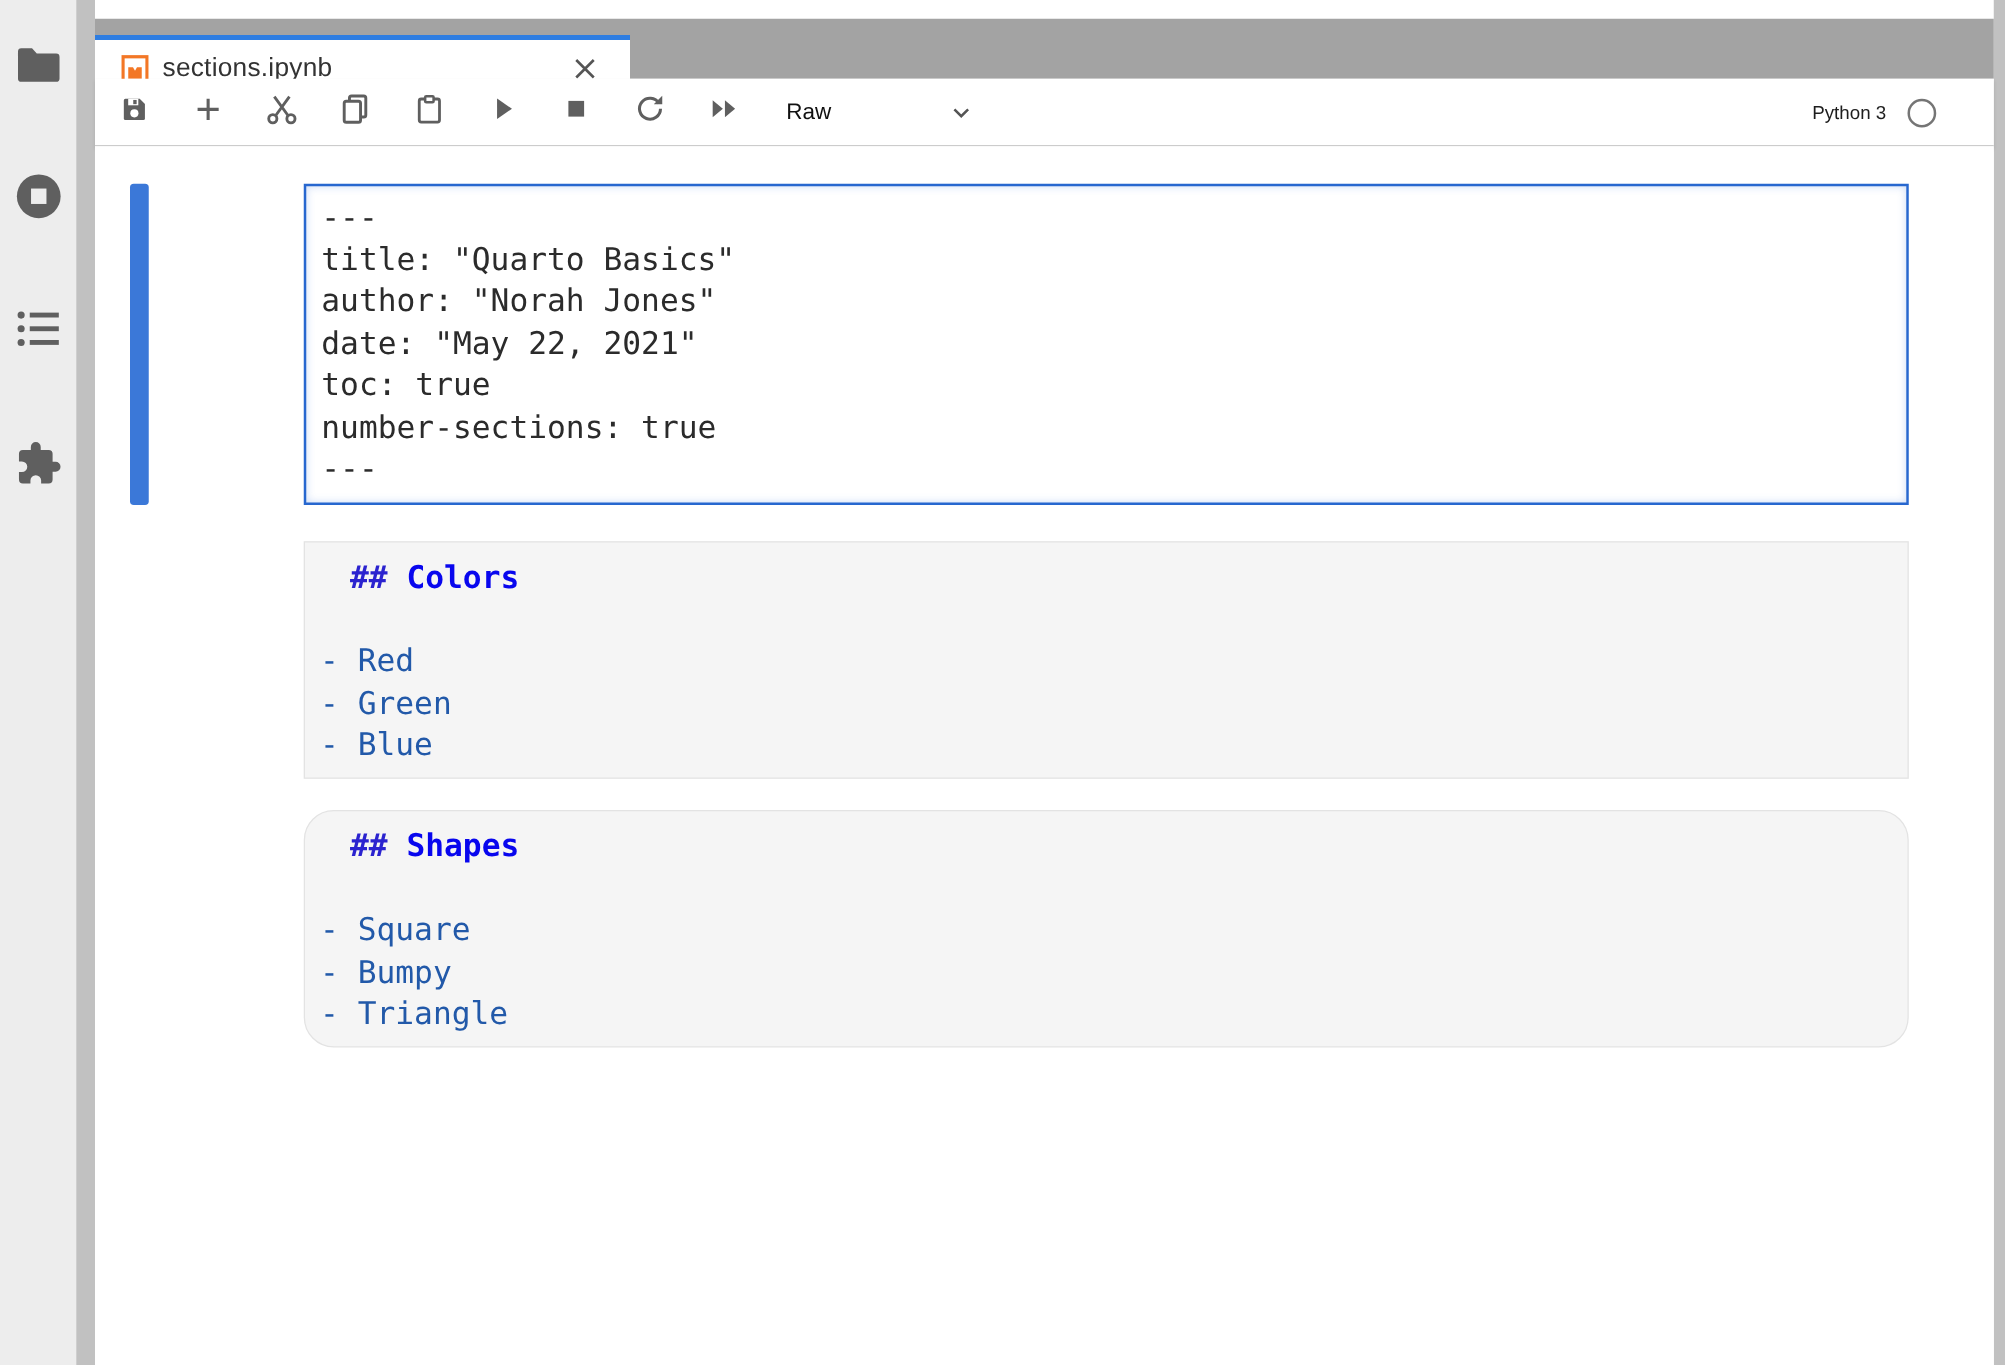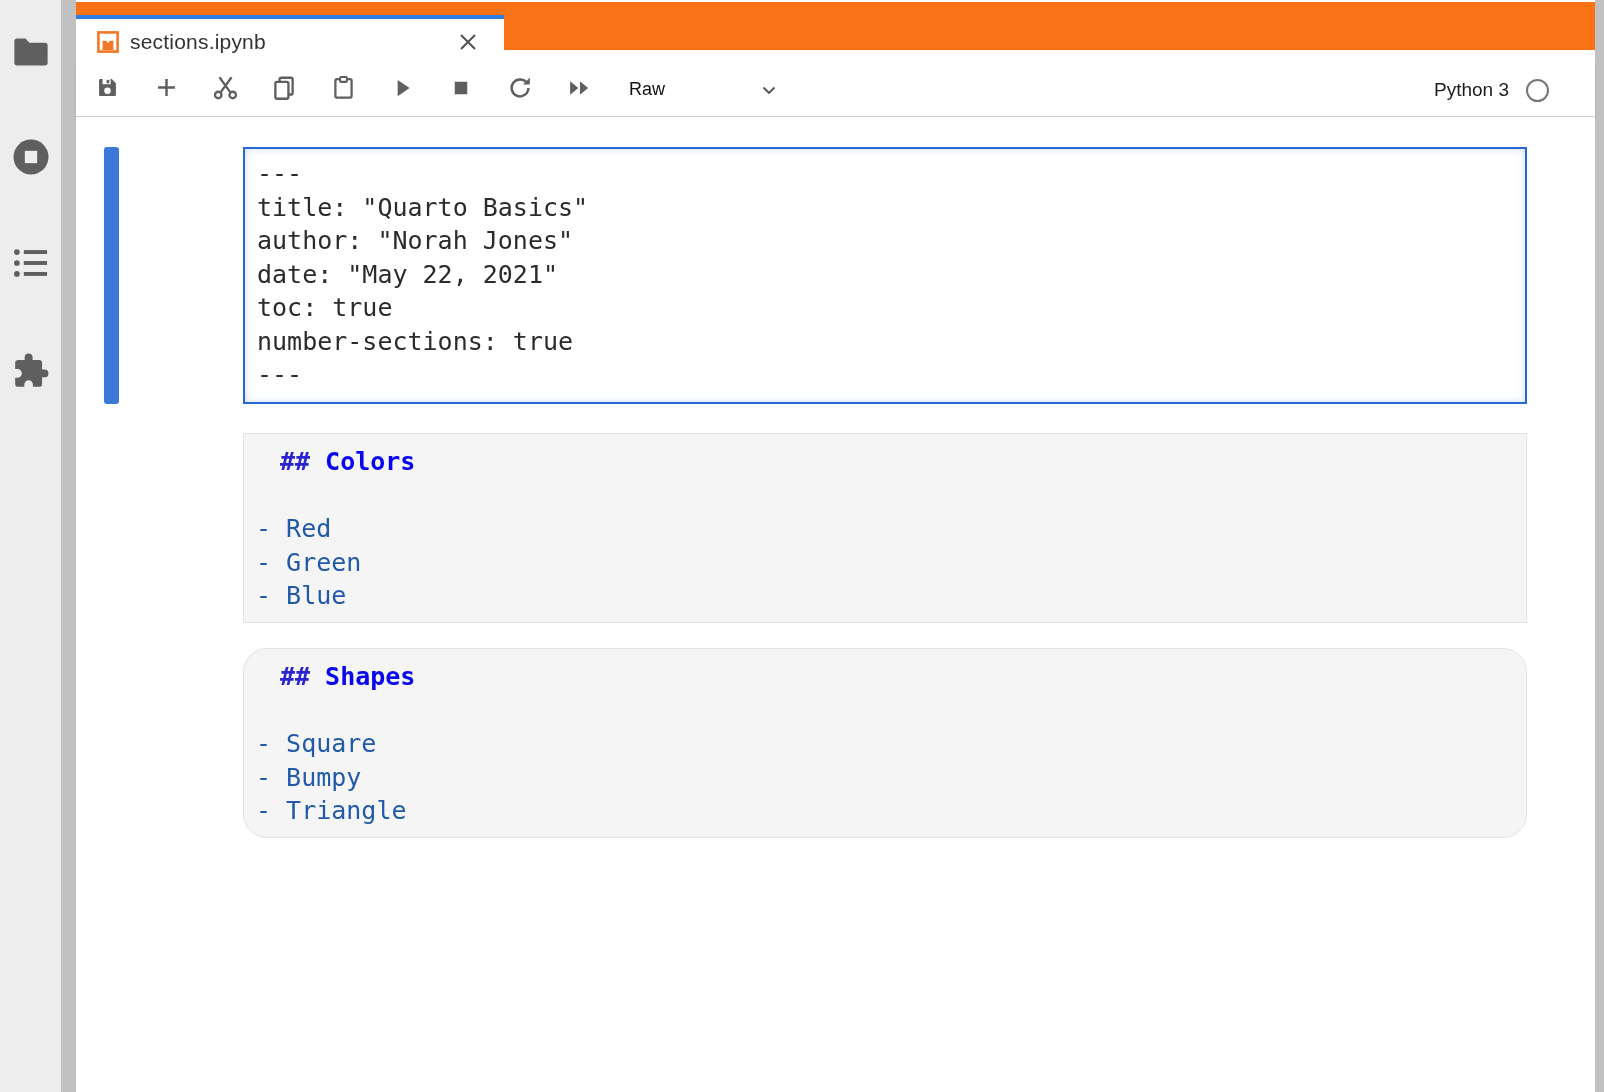--- a/index.html
+++ b/index.html
@@ -16,7 +16,7 @@
   .right-strip  { position:absolute; left:1595px; top:0; width:9px; height:1092px; background:#c1c1c1; }
 
   
-  .tabbar { position:absolute; left:76px; top:2px; width:1519px; height:48px; background:#f97316; }
+  .tabbar { position:absolute; left:76px; top:15px; width:1519px; height:48px; background:#a3a3a3; }
   .tab { position:absolute; left:0px; top:13px; width:428px; height:50px; background:#ffffff; border-top:4px solid #2e7de1; display:flex; align-items:center; cursor:pointer; }
   .tab-icon { margin-left:21px; width:22px; height:22px; flex:0 0 auto; }
   .tab-label { margin-left:11px; font-size:21px; color:#333333; letter-spacing:0.2px; }

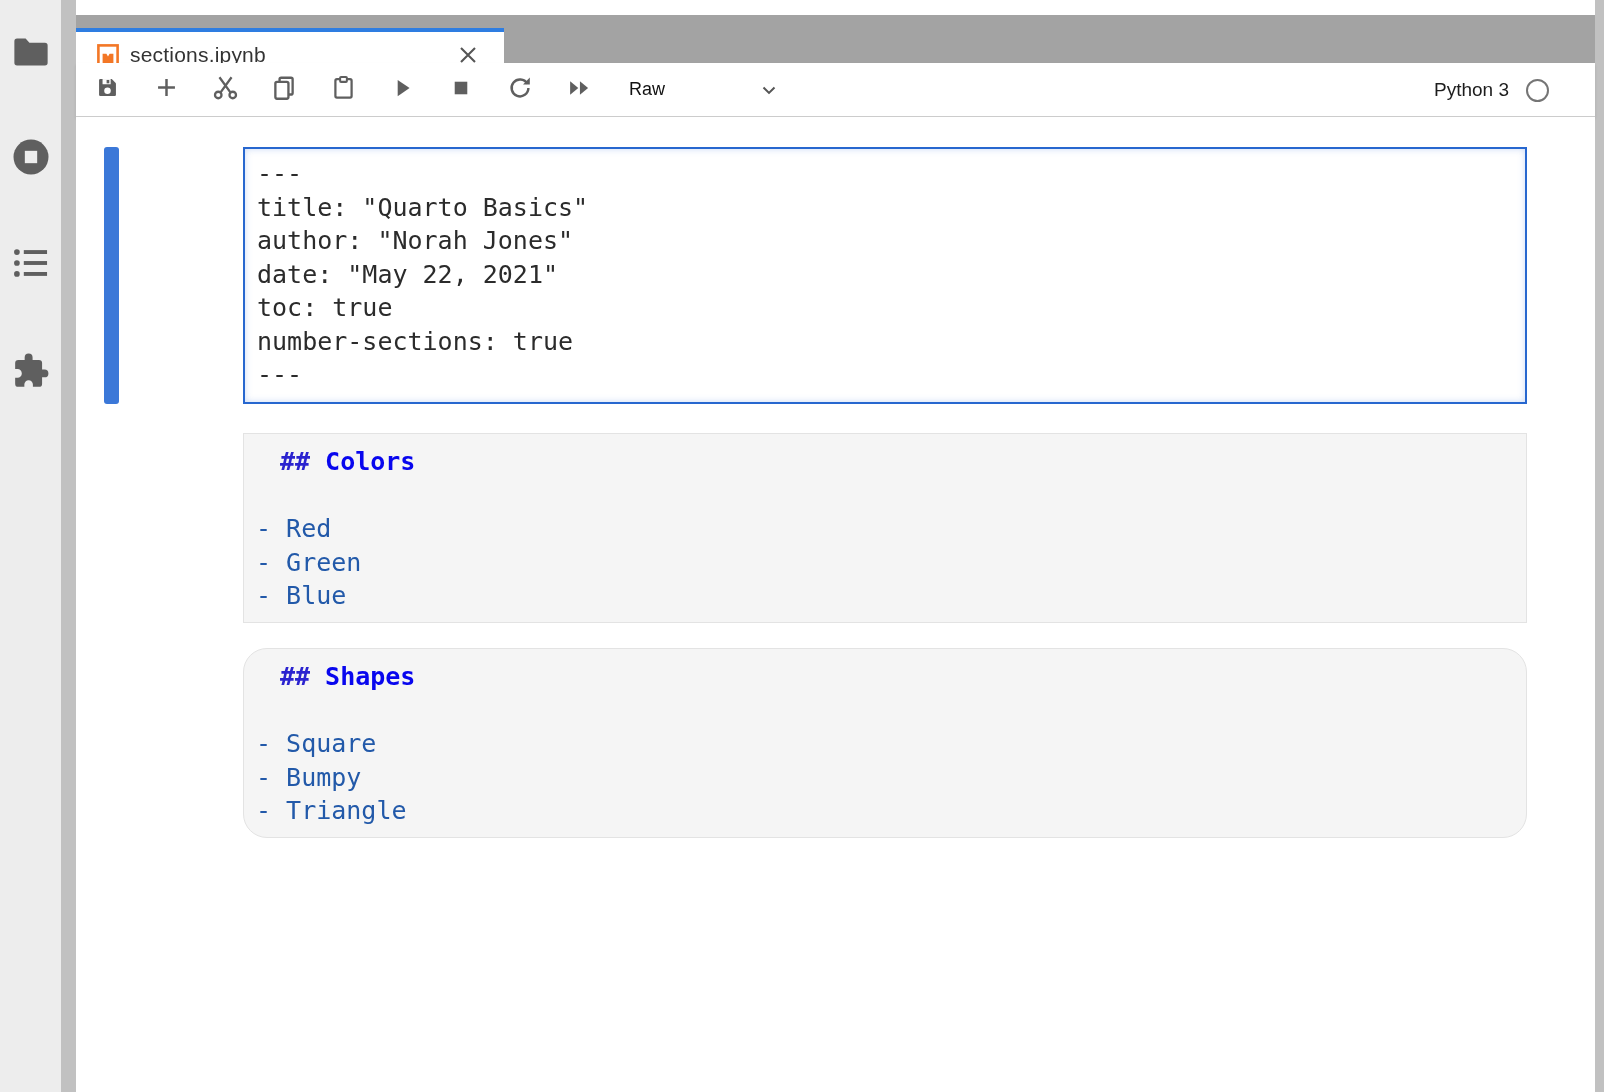--- a/index.html
+++ b/index.html
@@ -32,7 +32,7 @@
   .celltype-label { font-size:18px; color:#111111; padding-left:13px; }
   .celltype-chevron { padding-right:14px; display:flex; align-items:center; }
   .kernel { position:absolute; right:46px; top:0; height:54px; display:flex; align-items:center; gap:17px; cursor:pointer; }
-  .kernel-name { font-size:19px; color:#1d1d1d; }
+  .kernel-name { font-size:15px; color:#1d1d1d; }
   .kernel-status { width:23px; height:23px; border:2.5px solid #757575; border-radius:50%; background:#ffffff; }
 
   

